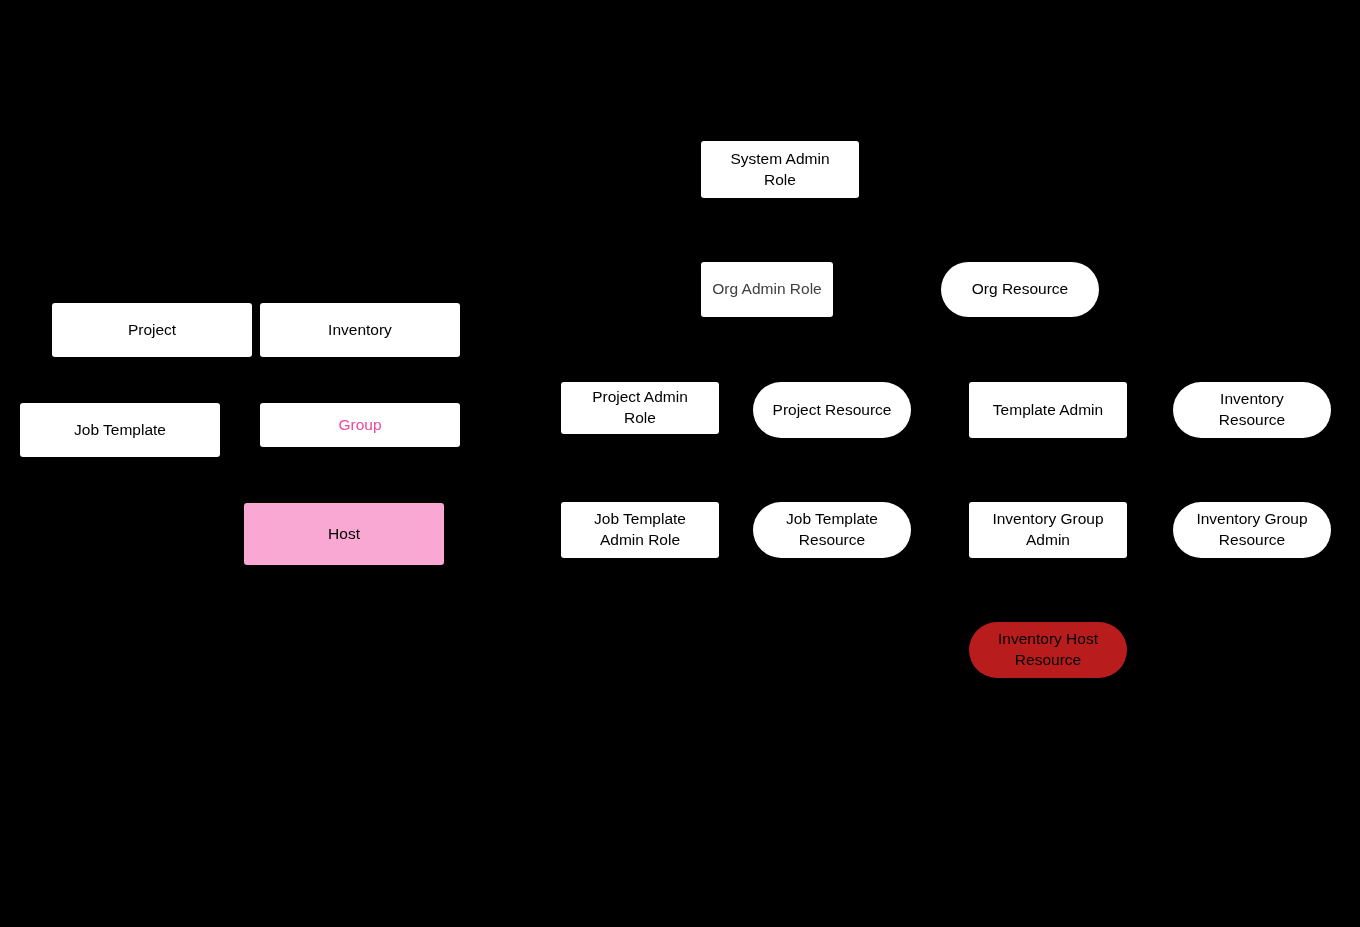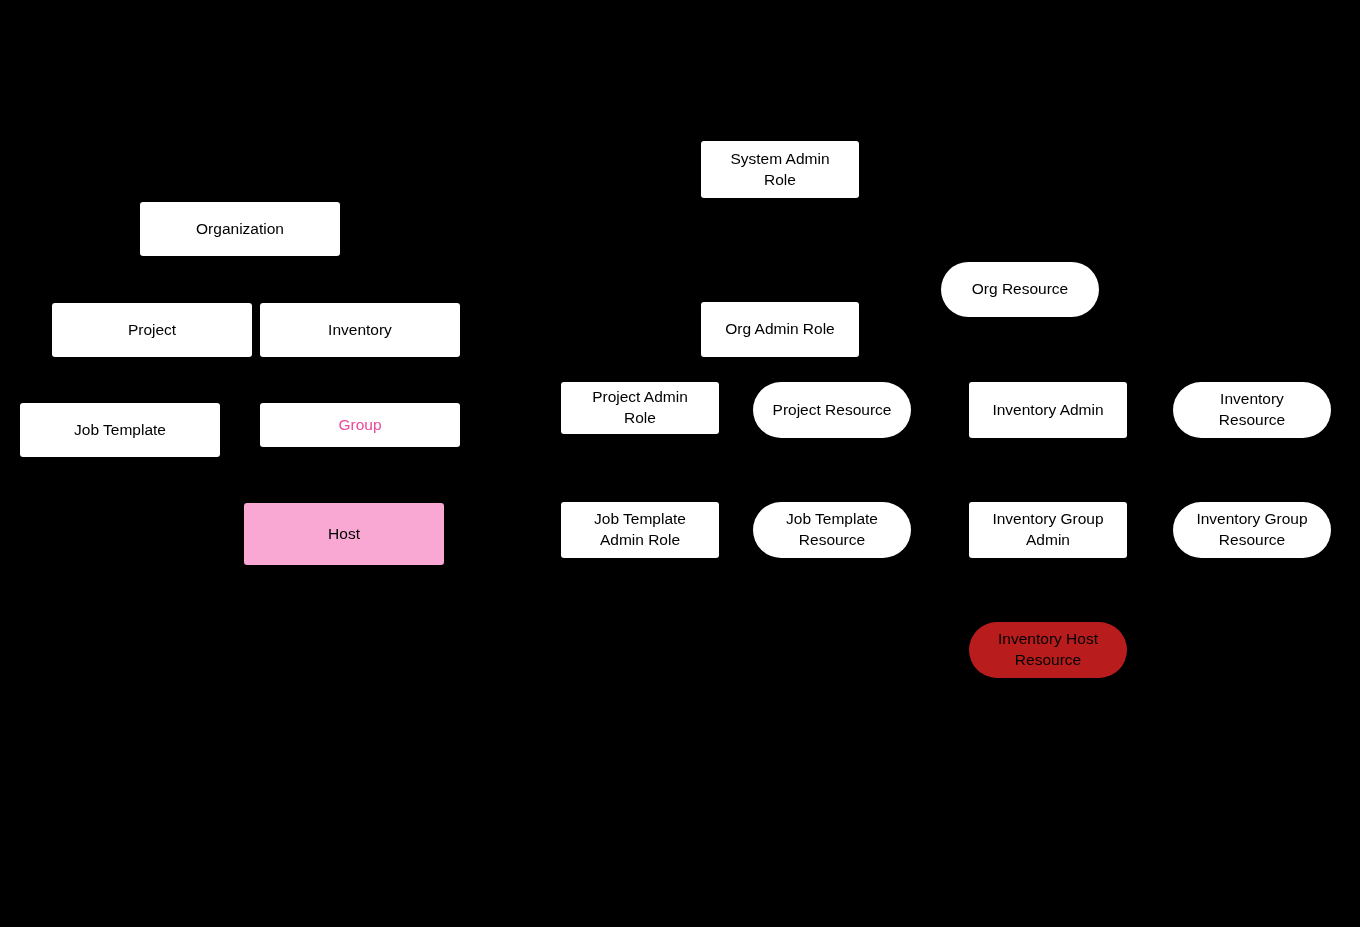--- a/index.html
+++ b/index.html
@@ -44,7 +44,6 @@
 <body>
 
 <div id="canvas" style="background: rgb(0, 0, 0);">
-    <div class="node rect" style="left: 140px; top: 202px; width: 200px; height: 54px; background: rgb(255, 255, 255); color: rgb(0, 0, 0);">Organization</div>
     <div class="node rect" style="left: 20px; top: 303px; width: 200px; height: 54px; background: rgb(255, 255, 255); color: rgb(0, 0, 0); margin-left: 32px;">Project</div>
     <div class="node rect" style="left: 260px; top: 303px; width: 200px; height: 54px; background: rgb(255, 255, 255); color: rgb(0, 0, 0);">Inventory</div>
     <div class="node rect" style="left: 20px; top: 403px; width: 200px; height: 54px; background: rgb(255, 255, 255); color: rgb(0, 0, 0);">Job Template</div>

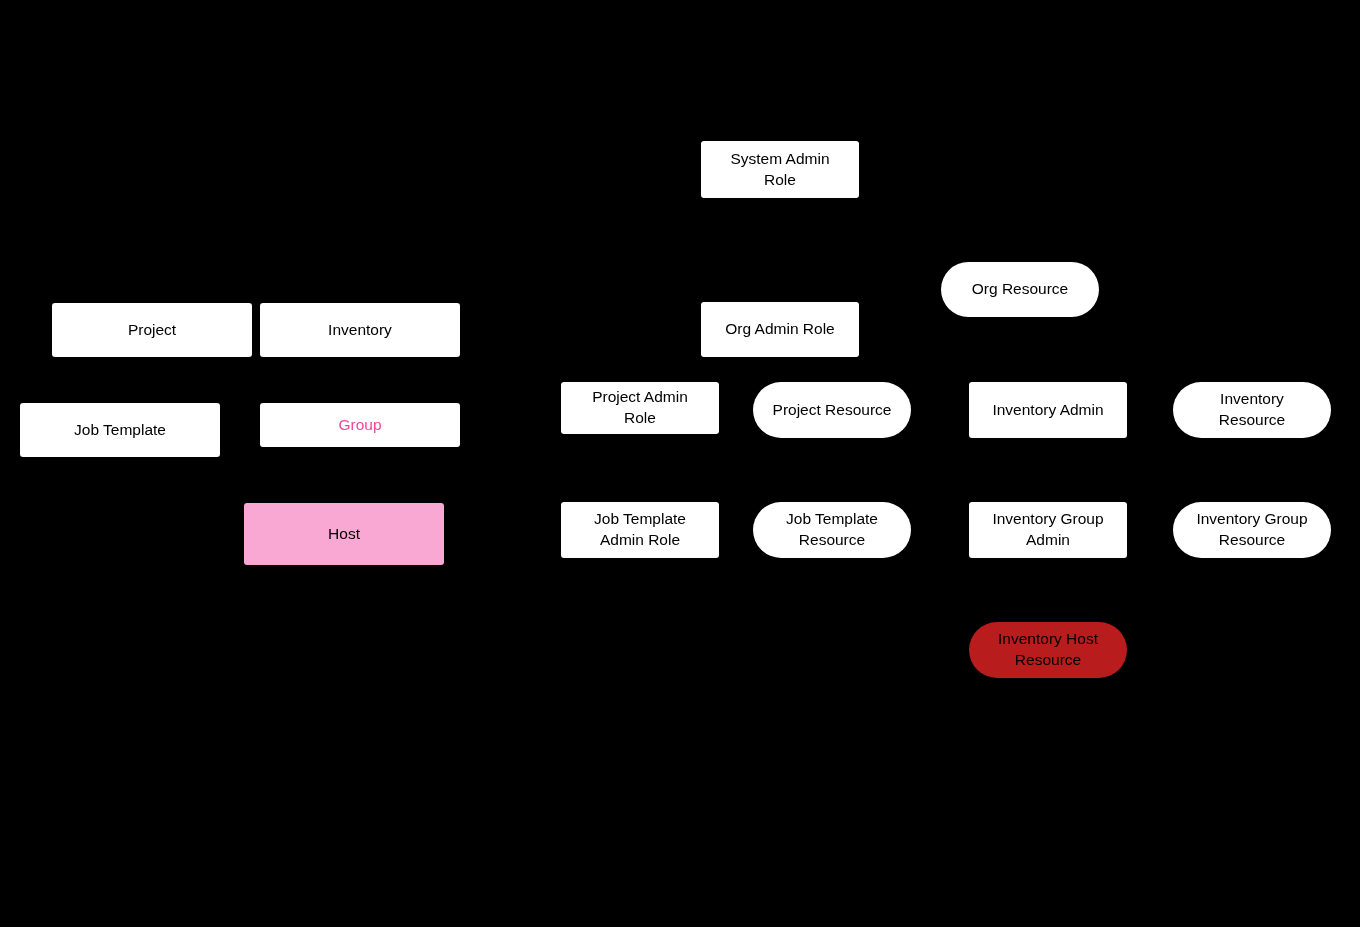--- a/index.html
+++ b/index.html
@@ -51,7 +51,7 @@
     <div class="node rect" style="left: 244px; top: 503px; width: 200px; height: 62px; background: #f9a8d4; color: rgb(0, 0, 0);">Host</div>
     <div class="node rect" style="left: 701px; top: 141px; width: 158px; height: 57px; background: rgb(255, 255, 255); color: rgb(0, 0, 0);">System Admin
 Role</div>
-    <div class="node rect" style="left: 701px; top: 262px; width: 158px; height: 55px; background: rgb(255, 255, 255); color: #000000; margin-top: 40px;">Org Admin Role</div>
+    <div class="node rect" style="left: 701px; top: 262px; width: 132px; height: 55px; background: rgb(255, 255, 255); color: #404040;">Org Admin Role</div>
     <div class="node pill" style="left: 941px; top: 262px; width: 158px; height: 55px; background: rgb(255, 255, 255); color: rgb(0, 0, 0);">Org Resource</div>
     <div class="node rect" style="left: 561px; top: 382px; width: 158px; height: 52px; background: rgb(255, 255, 255); color: rgb(0, 0, 0);">Project Admin
 Role</div>

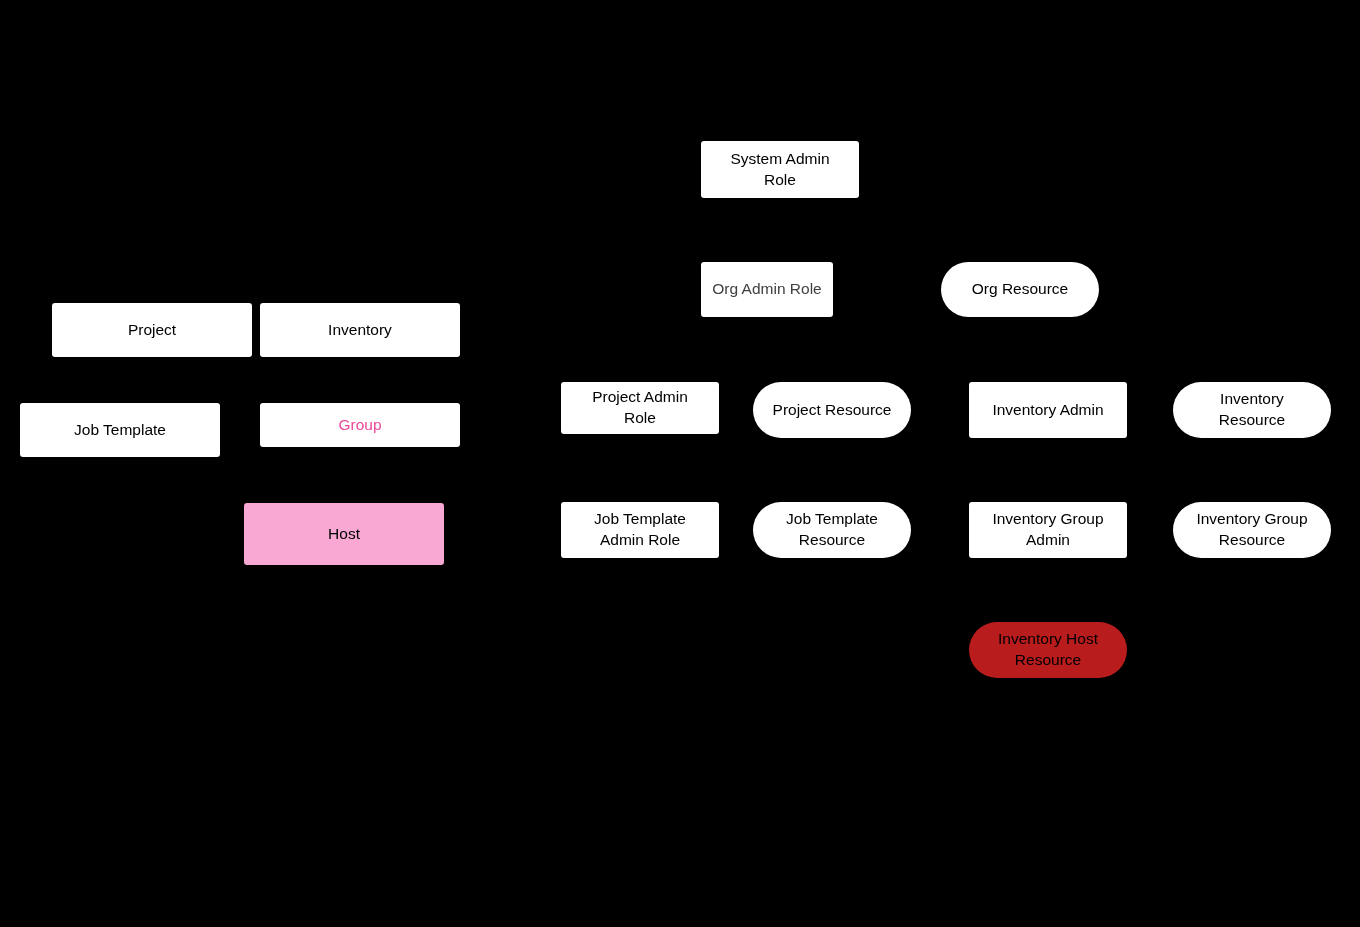--- a/index.html
+++ b/index.html
@@ -56,7 +56,7 @@
     <div class="node rect" style="left: 561px; top: 382px; width: 158px; height: 52px; background: rgb(255, 255, 255); color: rgb(0, 0, 0);">Project Admin
 Role</div>
     <div class="node pill" style="left: 753px; top: 382px; width: 158px; height: 56px; background: rgb(255, 255, 255); color: rgb(0, 0, 0);">Project Resource</div>
-    <div class="node rect" style="left: 969px; top: 382px; width: 158px; height: 56px; background: rgb(255, 255, 255); color: rgb(0, 0, 0);">Inventory Admin</div>
+    <div class="node rect" style="left: 969px; top: 382px; width: 158px; height: 56px; background: rgb(255, 255, 255); color: rgb(0, 0, 0);">Template Admin</div>
     <div class="node pill" style="left: 1173px; top: 382px; width: 158px; height: 56px; background: rgb(255, 255, 255); color: rgb(0, 0, 0);">Inventory
 Resource</div>
     <div class="node rect" style="left: 561px; top: 502px; width: 158px; height: 56px; background: rgb(255, 255, 255); color: rgb(0, 0, 0);">Job Template

